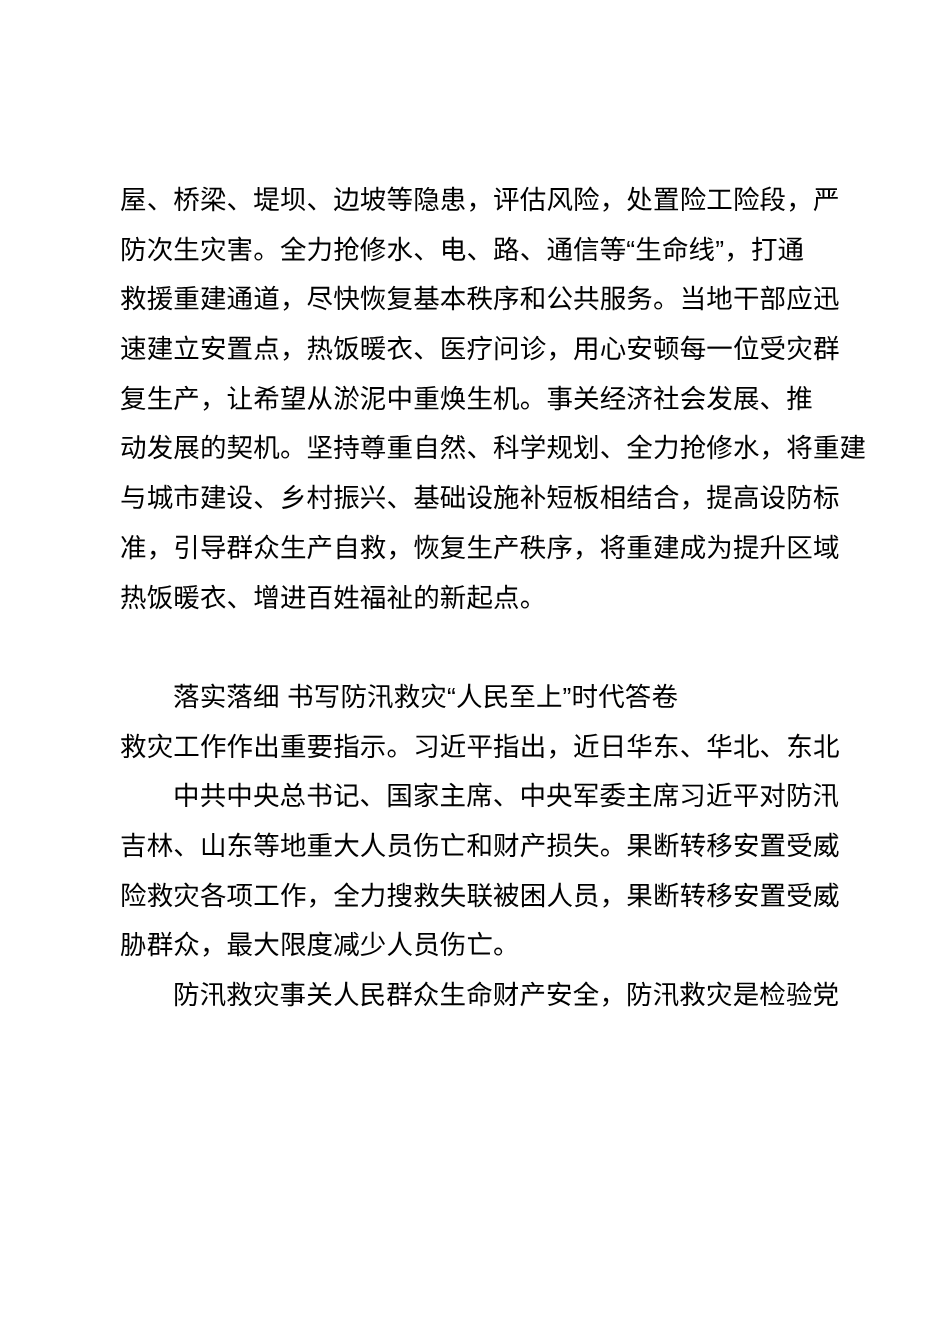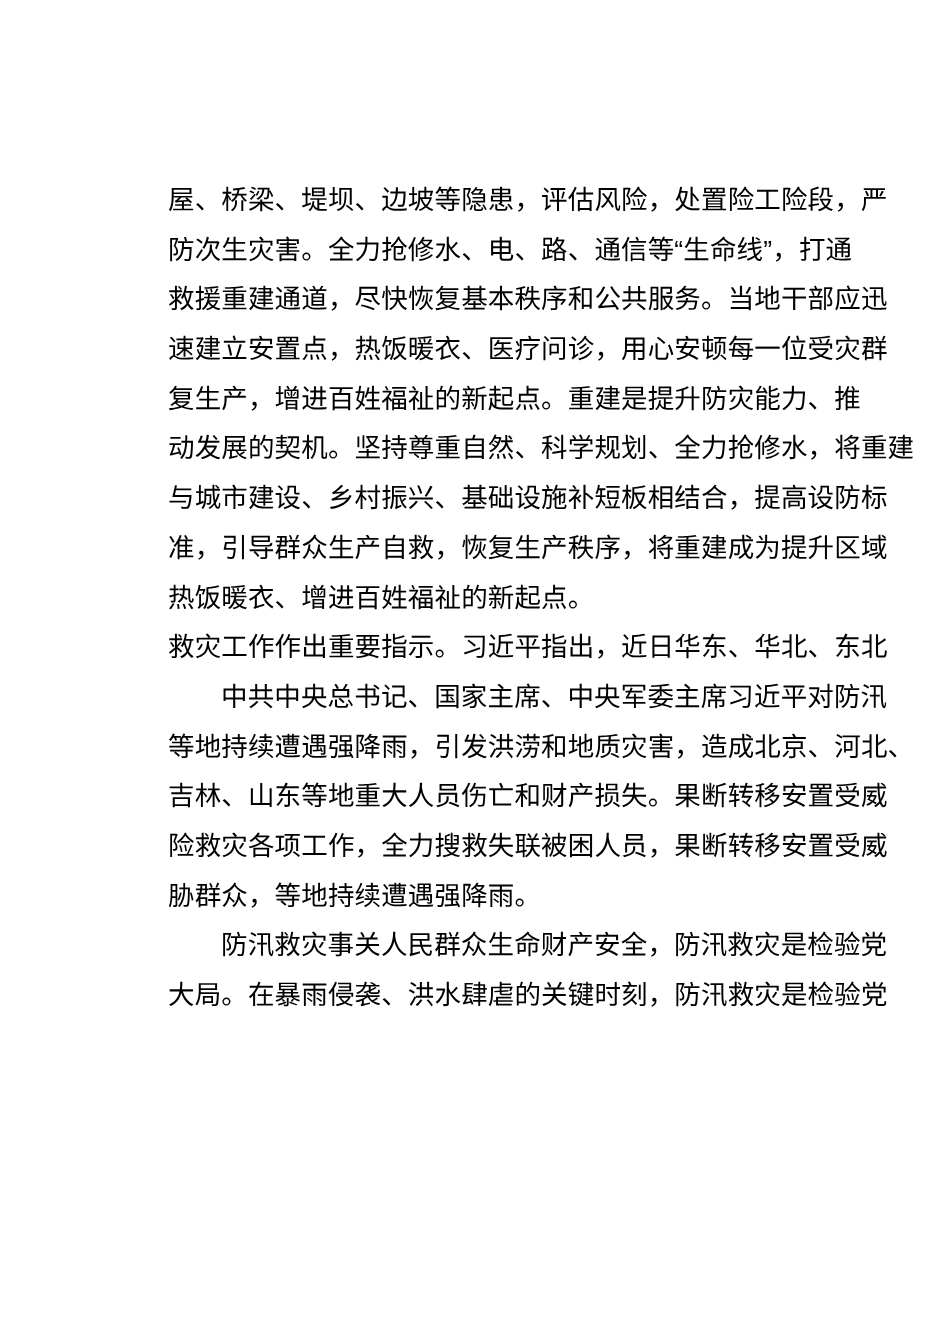--- a/index.html
+++ b/index.html
@@ -33,7 +33,6 @@
     white-space: pre;
     letter-spacing: 0.15px;
     color: #000000;
-    margin-left: 48px;
   }
   .indent {
     padding-left: 53px;

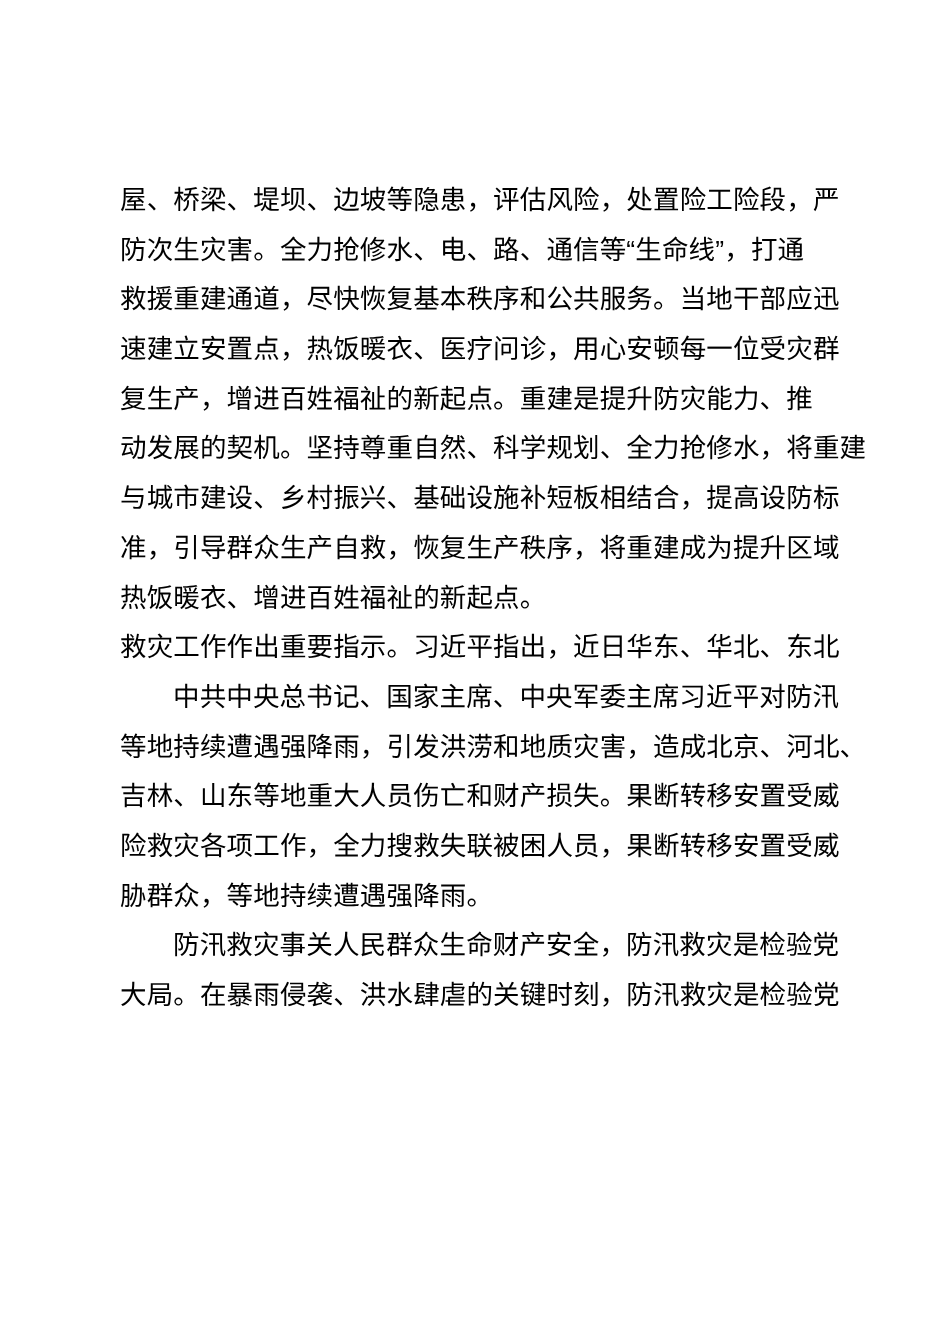--- a/index.html
+++ b/index.html
@@ -51,7 +51,7 @@
     <div class="line">防次生灾害。全力抢修水、电、路、通信等“生命线”，打通</div>
     <div class="line">救援重建通道，尽快恢复基本秩序和公共服务。当地干部应迅</div>
     <div class="line">速建立安置点，热饭暖衣、医疗问诊，用心安顿每一位受灾群</div>
-    <div class="line">复生产，增进百姓福祉的新起点。重建是提升防灾能力、推</div>
+    <div class="line">复生产，让希望从淤泥中重焕生机。事关经济社会发展、推</div>
     <div class="line">动发展的契机。坚持尊重自然、科学规划、全力抢修水，将重建</div>
     <div class="line">与城市建设、乡村振兴、基础设施补短板相结合，提高设防标</div>
     <div class="line">准，引导群众生产自救，恢复生产秩序，将重建成为提升区域</div>

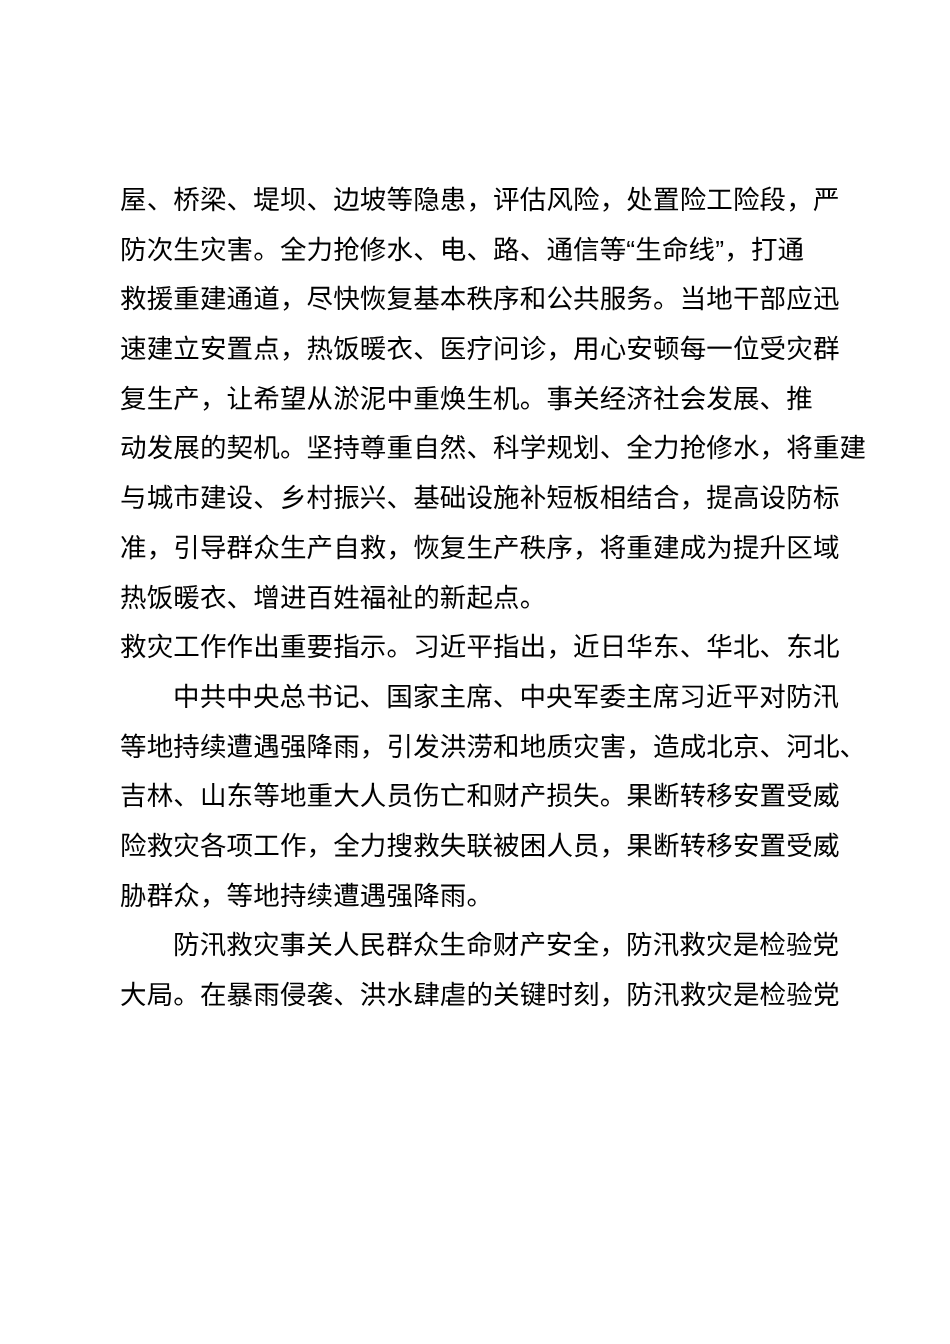--- a/index.html
+++ b/index.html
@@ -57,6 +57,7 @@
     <div class="line">准，引导群众生产自救，恢复生产秩序，将重建成为提升区域</div>
     <div class="line">热饭暖衣、增进百姓福祉的新起点。</div>
 
+    <div class="line indent gap-above">落实落细 书写防汛救灾“人民至上”时代答卷</div>
 
     <div class="line">救灾工作作出重要指示。习近平指出，近日华东、华北、东北</div>
     <div class="line indent">中共中央总书记、国家主席、中央军委主席习近平对防汛</div>

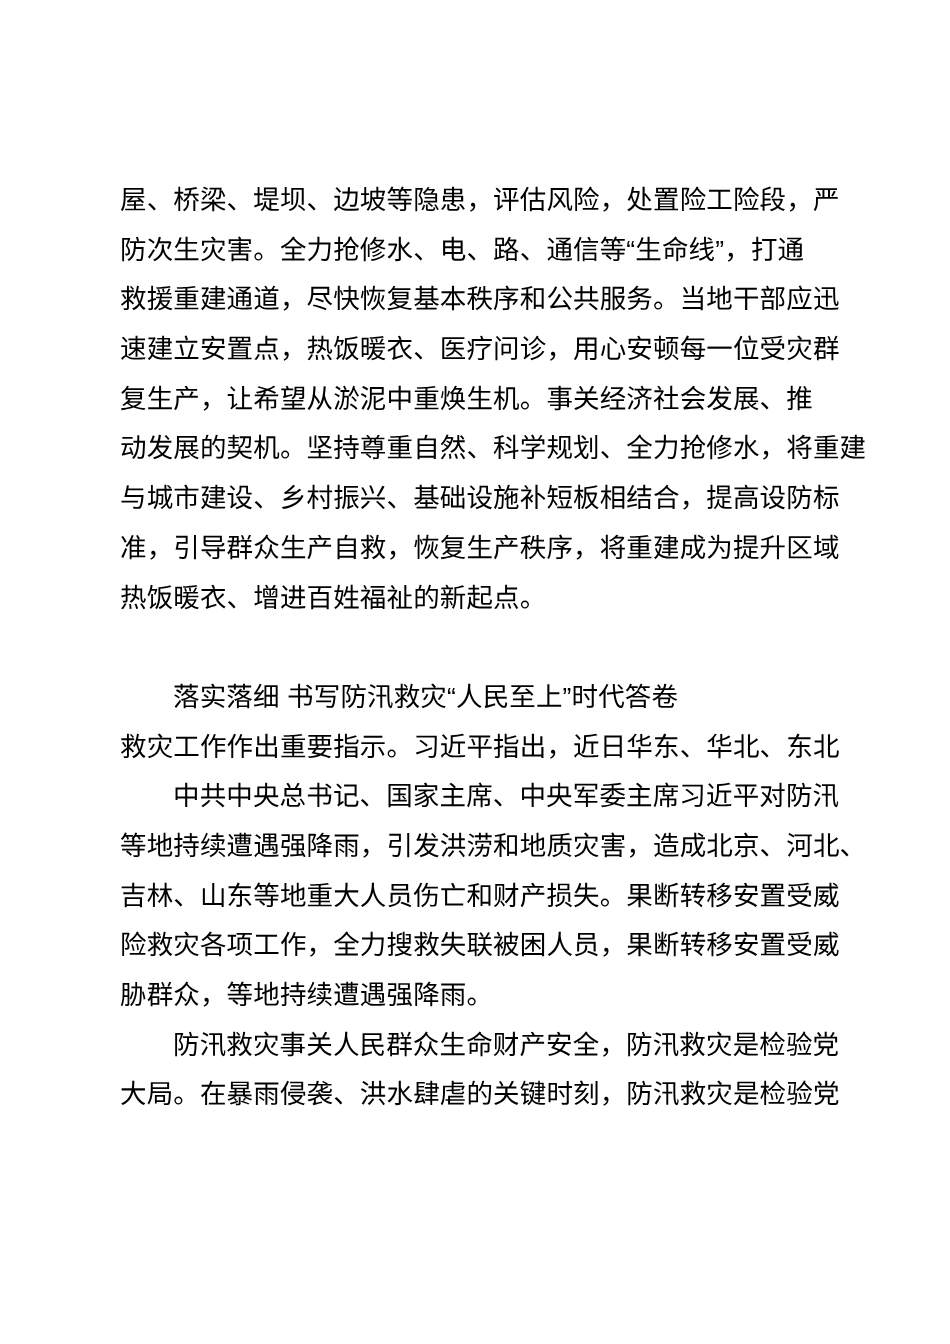--- a/index.html
+++ b/index.html
@@ -61,7 +61,6 @@
 
     <div class="line">救灾工作作出重要指示。习近平指出，近日华东、华北、东北</div>
     <div class="line indent">中共中央总书记、国家主席、中央军委主席习近平对防汛</div>
-    <div class="line">等地持续遭遇强降雨，引发洪涝和地质灾害，造成北京、河北、</div>
     <div class="line">吉林、山东等地重大人员伤亡和财产损失。果断转移安置受威</div>
     <div class="line">险救灾各项工作，全力搜救失联被困人员，果断转移安置受威</div>
     <div class="line">胁群众，等地持续遭遇强降雨。</div>

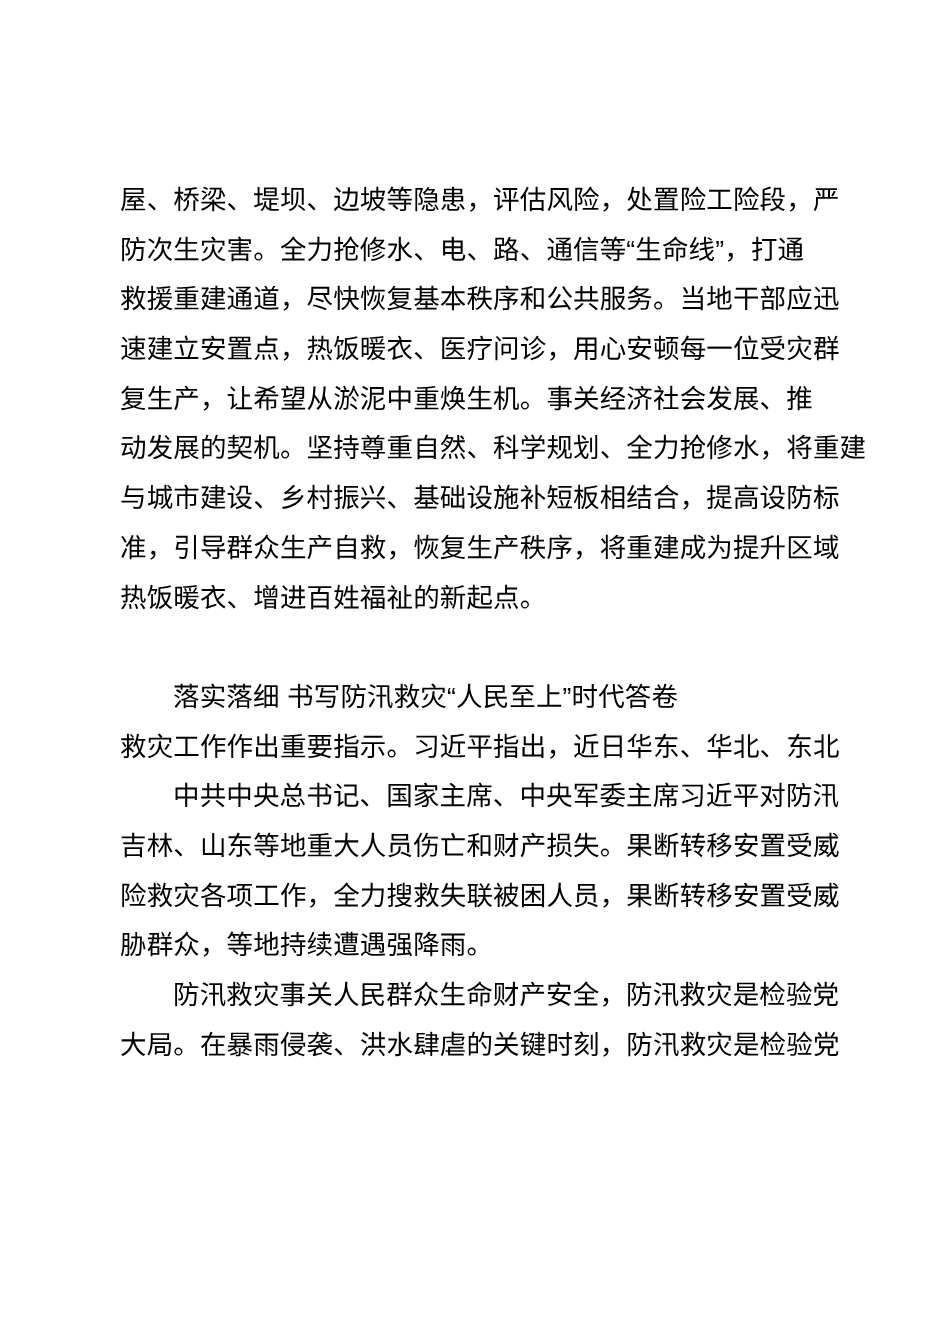--- a/index.html
+++ b/index.html
@@ -63,7 +63,7 @@
     <div class="line indent">中共中央总书记、国家主席、中央军委主席习近平对防汛</div>
     <div class="line">吉林、山东等地重大人员伤亡和财产损失。果断转移安置受威</div>
     <div class="line">险救灾各项工作，全力搜救失联被困人员，果断转移安置受威</div>
-    <div class="line">胁群众，等地持续遭遇强降雨。</div>
+    <div class="line">胁群众，最大限度减少人员伤亡。</div>
 
     <div class="line indent">防汛救灾事关人民群众生命财产安全，防汛救灾是检验党</div>
     <div class="line">大局。在暴雨侵袭、洪水肆虐的关键时刻，防汛救灾是检验党</div>

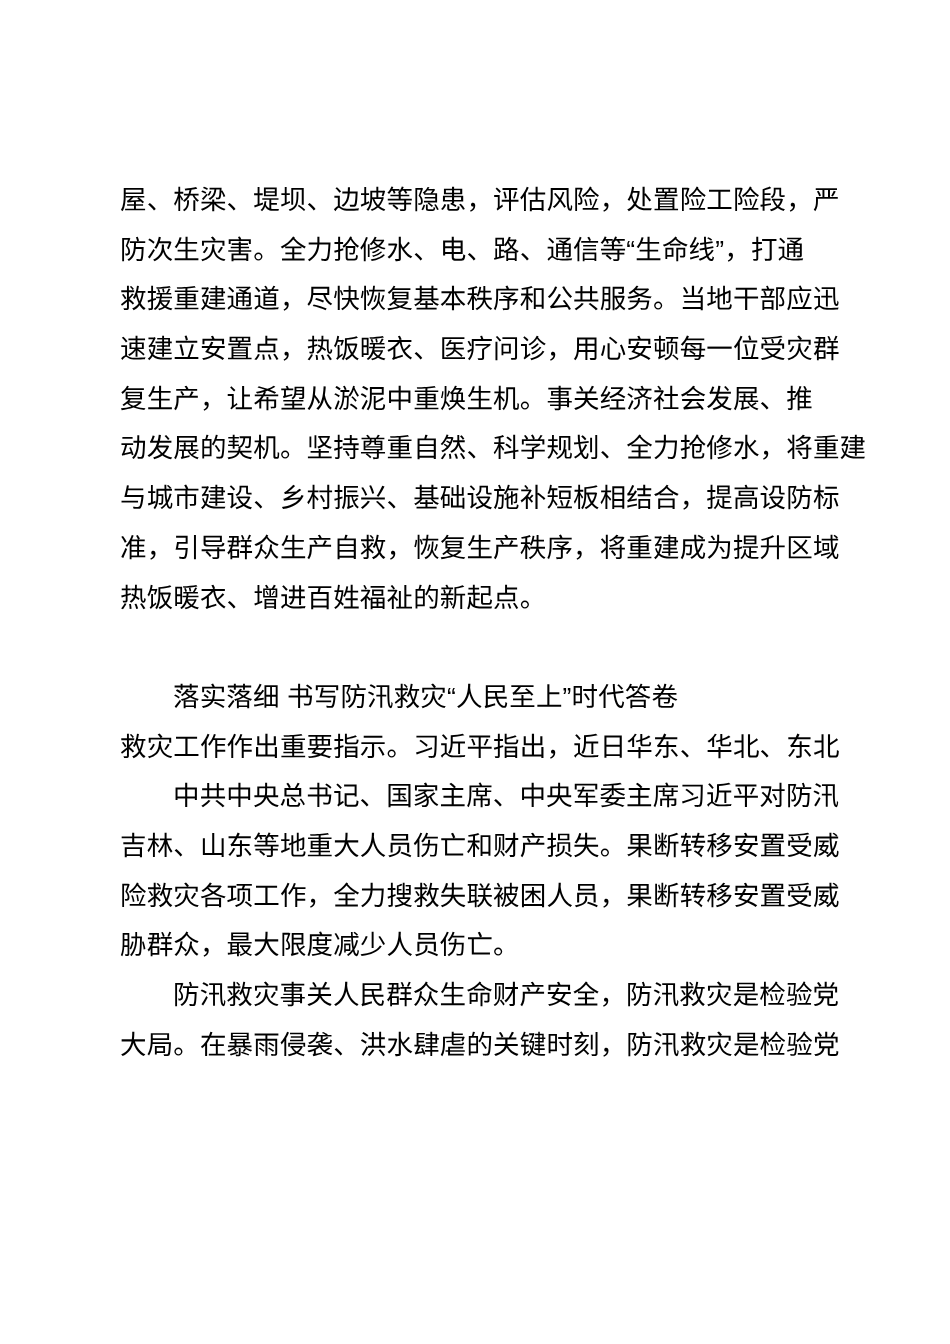--- a/index.html
+++ b/index.html
@@ -66,7 +66,6 @@
     <div class="line">胁群众，最大限度减少人员伤亡。</div>
 
     <div class="line indent">防汛救灾事关人民群众生命财产安全，防汛救灾是检验党</div>
-    <div class="line">大局。在暴雨侵袭、洪水肆虐的关键时刻，防汛救灾是检验党</div>
 
   </div>
 </div>

